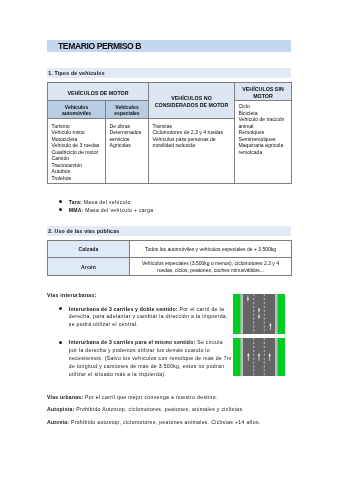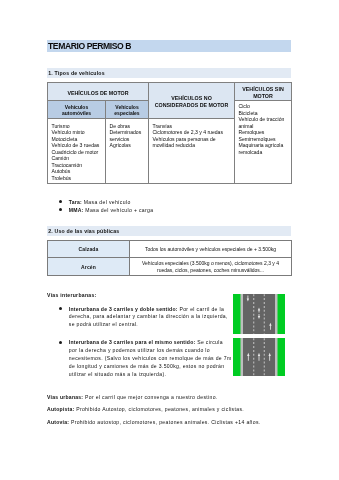--- a/index.html
+++ b/index.html
@@ -6,7 +6,7 @@
   body{width:339px;height:480px;background:#ffffff;font-family:"Liberation Sans",sans-serif;-webkit-font-smoothing:antialiased;}
   .page{position:relative;width:339px;height:480px;overflow:hidden;}
   .doc{position:absolute;left:47px;top:0;width:244px;}
-  .title{display:block;background:#c3d7ee;color:#0c0c0c;font-weight:bold;font-size:8.6px;line-height:12px;letter-spacing:-0.42px;padding-left:1px;}
+  .title{display:block;background:#c3d7ee;color:#0c0c0c;font-weight:bold;font-size:8.6px;line-height:12px;letter-spacing:-0.42px;padding-left:11px;}
   .sec{display:block;background:#e2eaf4;color:#0f0f0f;font-weight:bold;font-size:5.2px;line-height:10px;letter-spacing:0.2px;padding-left:1.2px;}
   table.vt{border-collapse:collapse;table-layout:fixed;width:244px;font-size:4.2px;color:#0d0d0d;}
   table.vt td{vertical-align:top;border:0.7px solid #808080;padding:0;}

